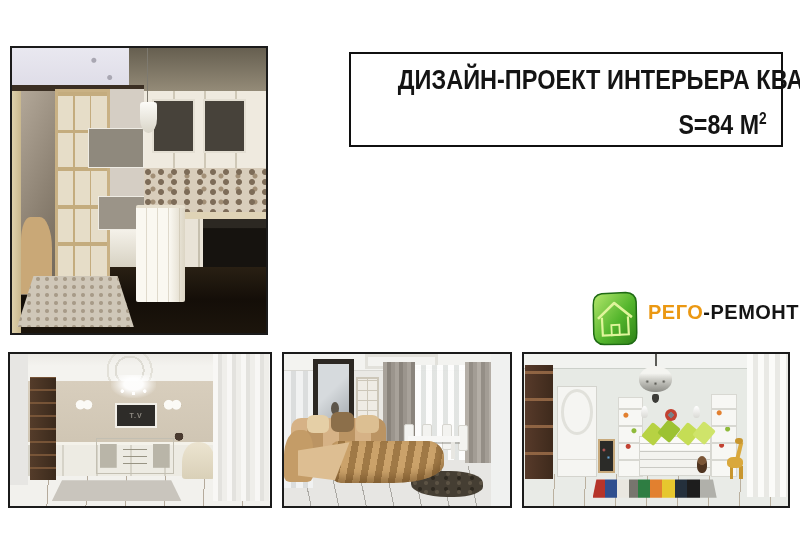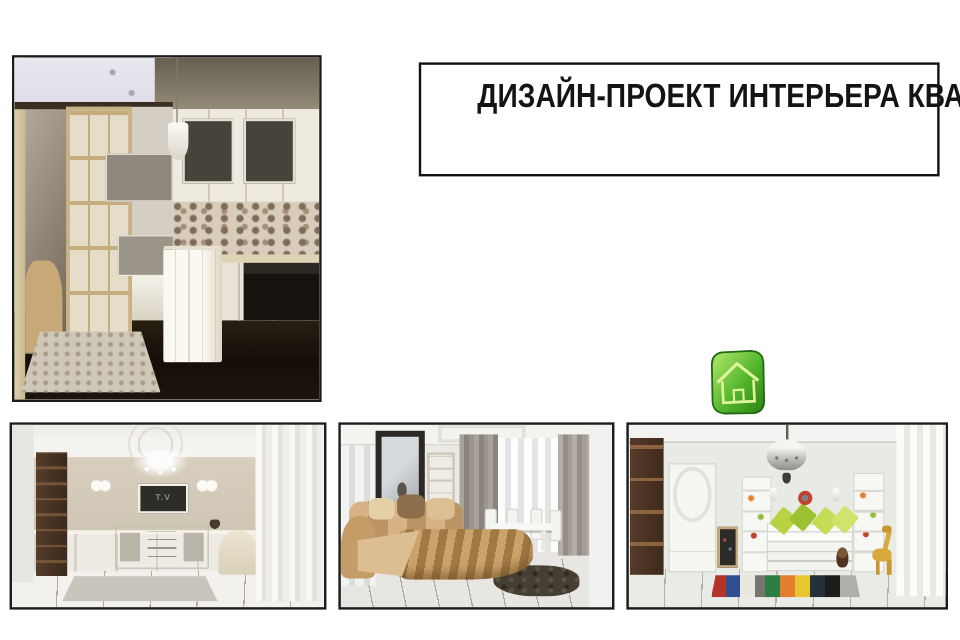--- a/index.html
+++ b/index.html
@@ -256,6 +256,9 @@
     <div class="title-line1">
       <span class="cond">ДИЗАЙН-ПРОЕКТ ИНТЕРЬЕРА КВАРТИРЫ</span>
     </div>
+    <div class="title-line2">
+      <span class="cond"><span>S=84 М</span><sup>2</sup></span>
+    </div>
   </div>
 
   <div class="logo">

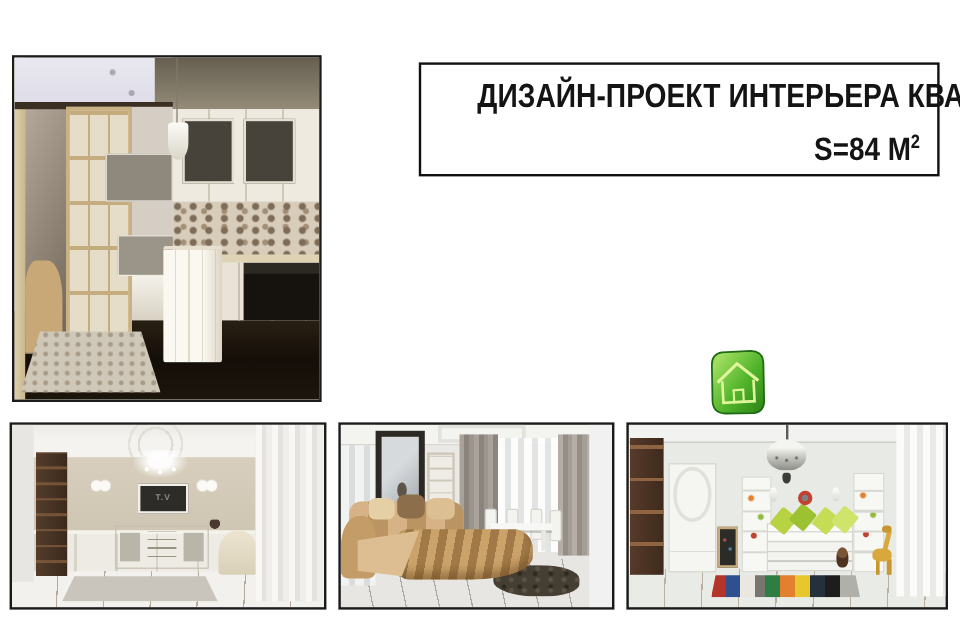--- a/index.html
+++ b/index.html
@@ -279,6 +279,7 @@
         </g>
       </svg>
     </span>
+    <span class="logo-text"><span class="logo-accent">РЕГО</span><span class="logo-rest">-РЕМОНТ</span></span>
   </div>
 
   <figure class="photo p-tv">

